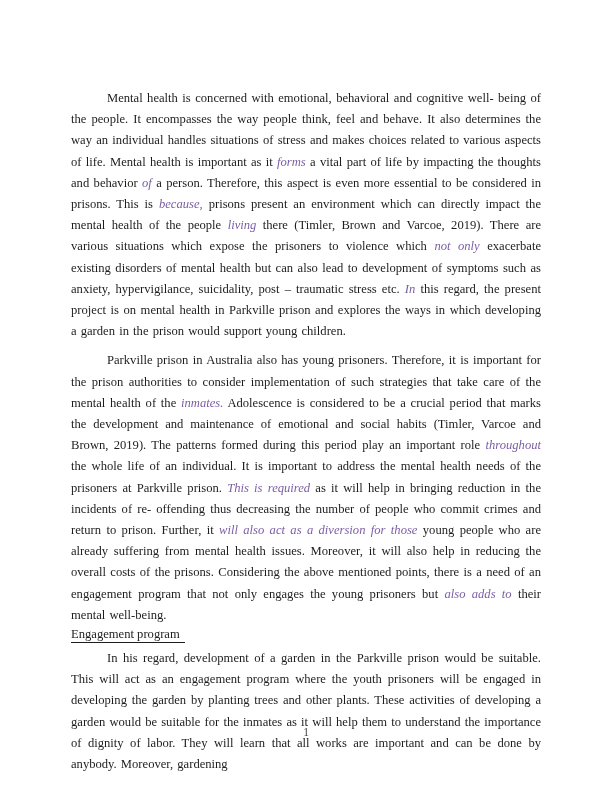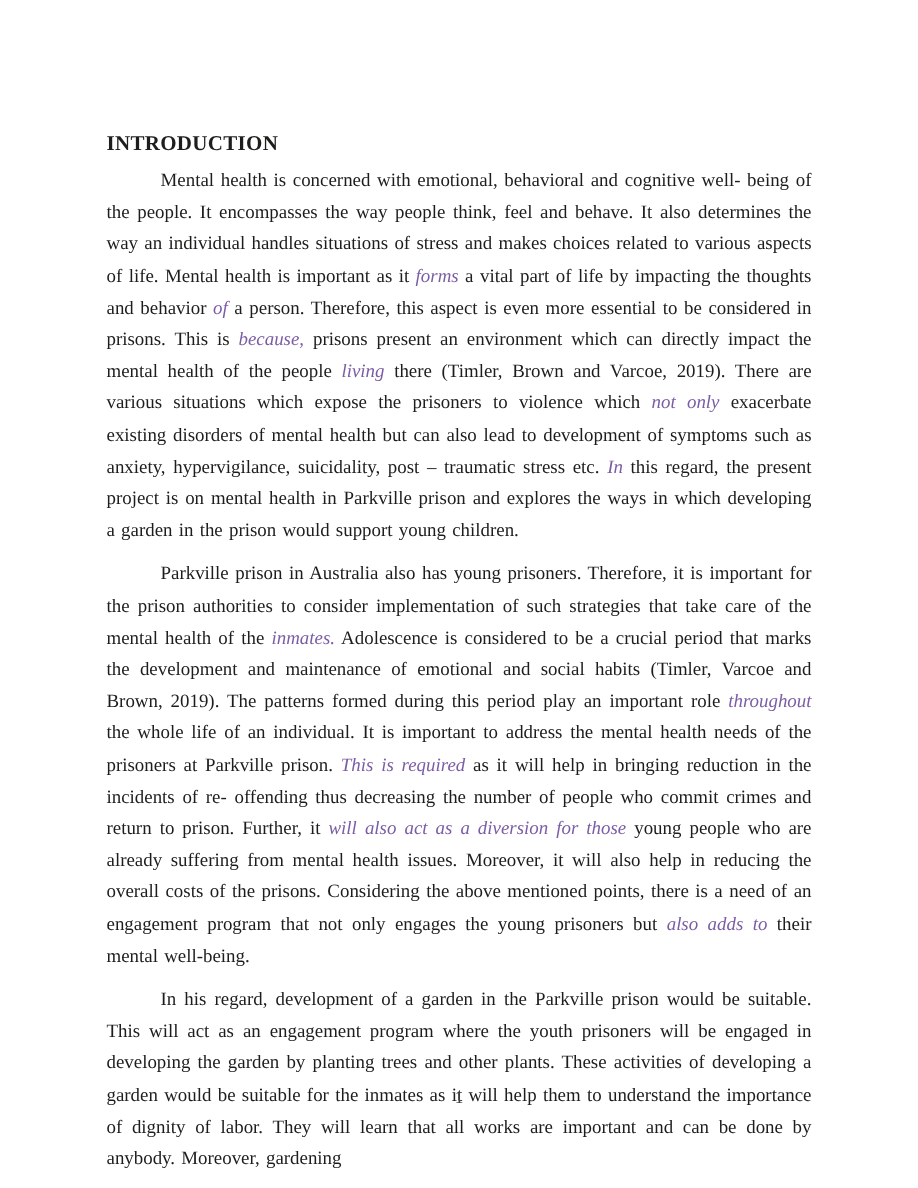--- a/index.html
+++ b/index.html
@@ -70,7 +70,6 @@
 
 <div class="page">
   <div class="content">
-    <h1 class="doc-title">INTRODUCTION</h1>
     <div id="sections">
         <p class="para"><span class="normal">Mental health is concerned with emotional, behavioral and cognitive well- being of the people. It encompasses the way people think, feel and behave. It also determines the way an individual handles situations of stress and makes choices related to various aspects of life. Mental health is important as it </span><span class="accent">forms</span><span class="normal"> a vital part of life by impacting the thoughts and behavior </span><span class="accent">of</span><span class="normal"> a person. Therefore, this aspect is even more essential to be considered in prisons. This is </span><span class="accent">because,</span><span class="normal"> prisons present an environment which can directly impact the mental health of the people </span><span class="accent">living</span><span class="normal"> there (Timler, Brown and Varcoe, 2019). There are various situations which expose the prisoners to violence which </span><span class="accent">not only</span><span class="normal"> exacerbate existing disorders of mental health but can also lead to development of symptoms such as anxiety, hypervigilance, suicidality, post – traumatic stress etc. </span><span class="accent">In</span><span class="normal"> this regard, the present project is on mental health in Parkville prison and explores the ways in which developing a garden in the prison would support young children.</span></p>
         <p class="para"><span class="normal">Parkville prison in Australia also has young prisoners. Therefore, it is important for the prison authorities to consider implementation of such strategies that take care of the mental health of the </span><span class="accent">inmates.</span><span class="normal"> Adolescence is considered to be a crucial period that marks the development and maintenance of emotional and social habits (Timler, Varcoe and Brown, 2019). The patterns formed during this period play an important role </span><span class="accent">throughout</span><span class="normal"> the whole life of an individual. It is important to address the mental health needs of the prisoners at Parkville prison. </span><span class="accent">This is required</span><span class="normal"> as it will help in bringing reduction in the incidents of re- offending thus decreasing the number of people who commit crimes and return to prison. Further, it </span><span class="accent">will also act as a diversion for those</span><span class="normal"> young people who are already suffering from mental health issues. Moreover, it will also help in reducing the overall costs of the prisons. Considering the above mentioned points, there is a need of an engagement program that not only engages the young prisoners but </span><span class="accent">also adds to</span><span class="normal"> their mental well-being.</span></p>

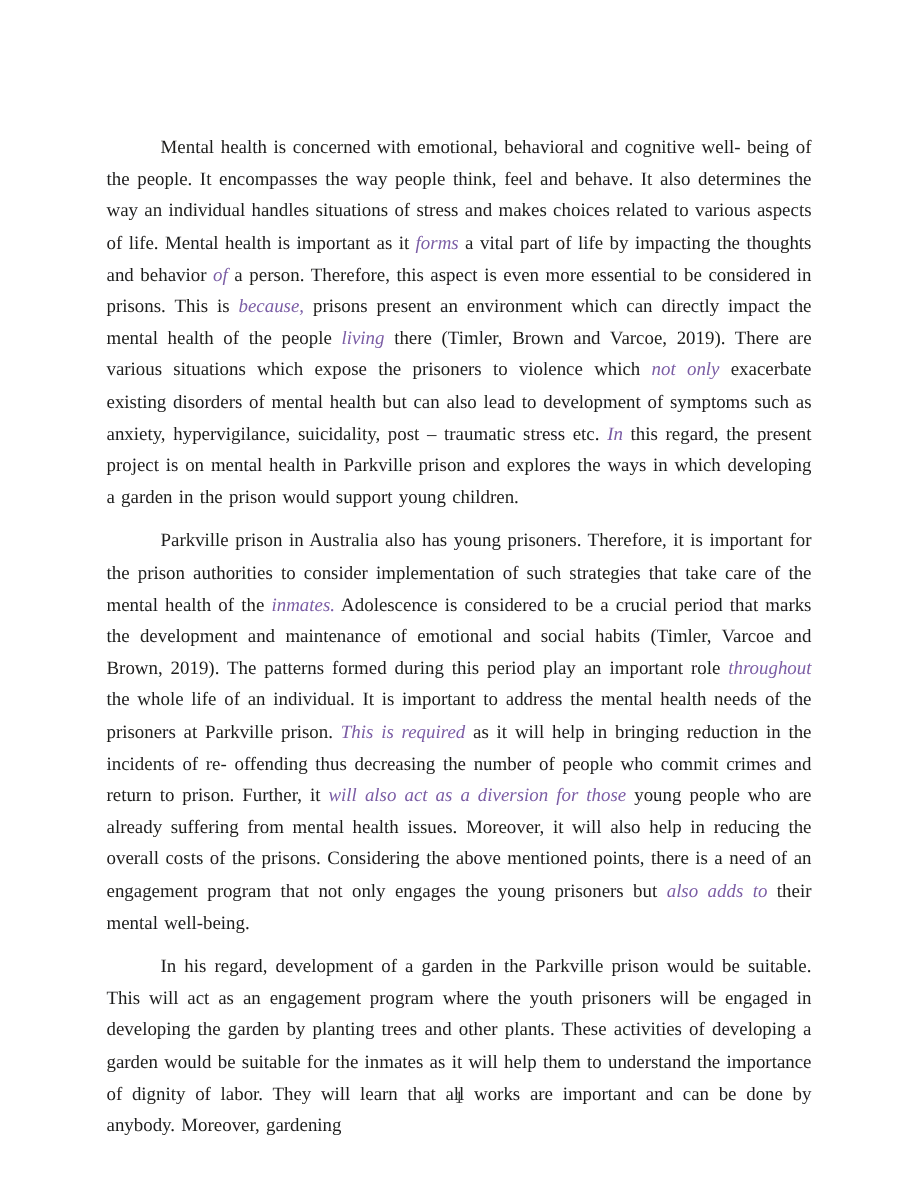--- a/index.html
+++ b/index.html
@@ -73,6 +73,7 @@
     <div id="sections">
         <p class="para"><span class="normal">Mental health is concerned with emotional, behavioral and cognitive well- being of the people. It encompasses the way people think, feel and behave. It also determines the way an individual handles situations of stress and makes choices related to various aspects of life. Mental health is important as it </span><span class="accent">forms</span><span class="normal"> a vital part of life by impacting the thoughts and behavior </span><span class="accent">of</span><span class="normal"> a person. Therefore, this aspect is even more essential to be considered in prisons. This is </span><span class="accent">because,</span><span class="normal"> prisons present an environment which can directly impact the mental health of the people </span><span class="accent">living</span><span class="normal"> there (Timler, Brown and Varcoe, 2019). There are various situations which expose the prisoners to violence which </span><span class="accent">not only</span><span class="normal"> exacerbate existing disorders of mental health but can also lead to development of symptoms such as anxiety, hypervigilance, suicidality, post – traumatic stress etc. </span><span class="accent">In</span><span class="normal"> this regard, the present project is on mental health in Parkville prison and explores the ways in which developing a garden in the prison would support young children.</span></p>
         <p class="para"><span class="normal">Parkville prison in Australia also has young prisoners. Therefore, it is important for the prison authorities to consider implementation of such strategies that take care of the mental health of the </span><span class="accent">inmates.</span><span class="normal"> Adolescence is considered to be a crucial period that marks the development and maintenance of emotional and social habits (Timler, Varcoe and Brown, 2019). The patterns formed during this period play an important role </span><span class="accent">throughout</span><span class="normal"> the whole life of an individual. It is important to address the mental health needs of the prisoners at Parkville prison. </span><span class="accent">This is required</span><span class="normal"> as it will help in bringing reduction in the incidents of re- offending thus decreasing the number of people who commit crimes and return to prison. Further, it </span><span class="accent">will also act as a diversion for those</span><span class="normal"> young people who are already suffering from mental health issues. Moreover, it will also help in reducing the overall costs of the prisons. Considering the above mentioned points, there is a need of an engagement program that not only engages the young prisoners but </span><span class="accent">also adds to</span><span class="normal"> their mental well-being.</span></p>
+        <div class="section-heading"><span class="underlined">Engagement program</span></div>
         <p class="para"><span class="normal">In his regard, development of a garden in the Parkville prison would be suitable. This will act as an engagement program where the youth prisoners will be engaged in developing the garden by planting trees and other plants. These activities of developing a garden would be suitable for the inmates as it will help them to understand the importance of dignity of labor. They will learn that all works are important and can be done by anybody. Moreover, gardening</span></p>
       </div>
   </div>

